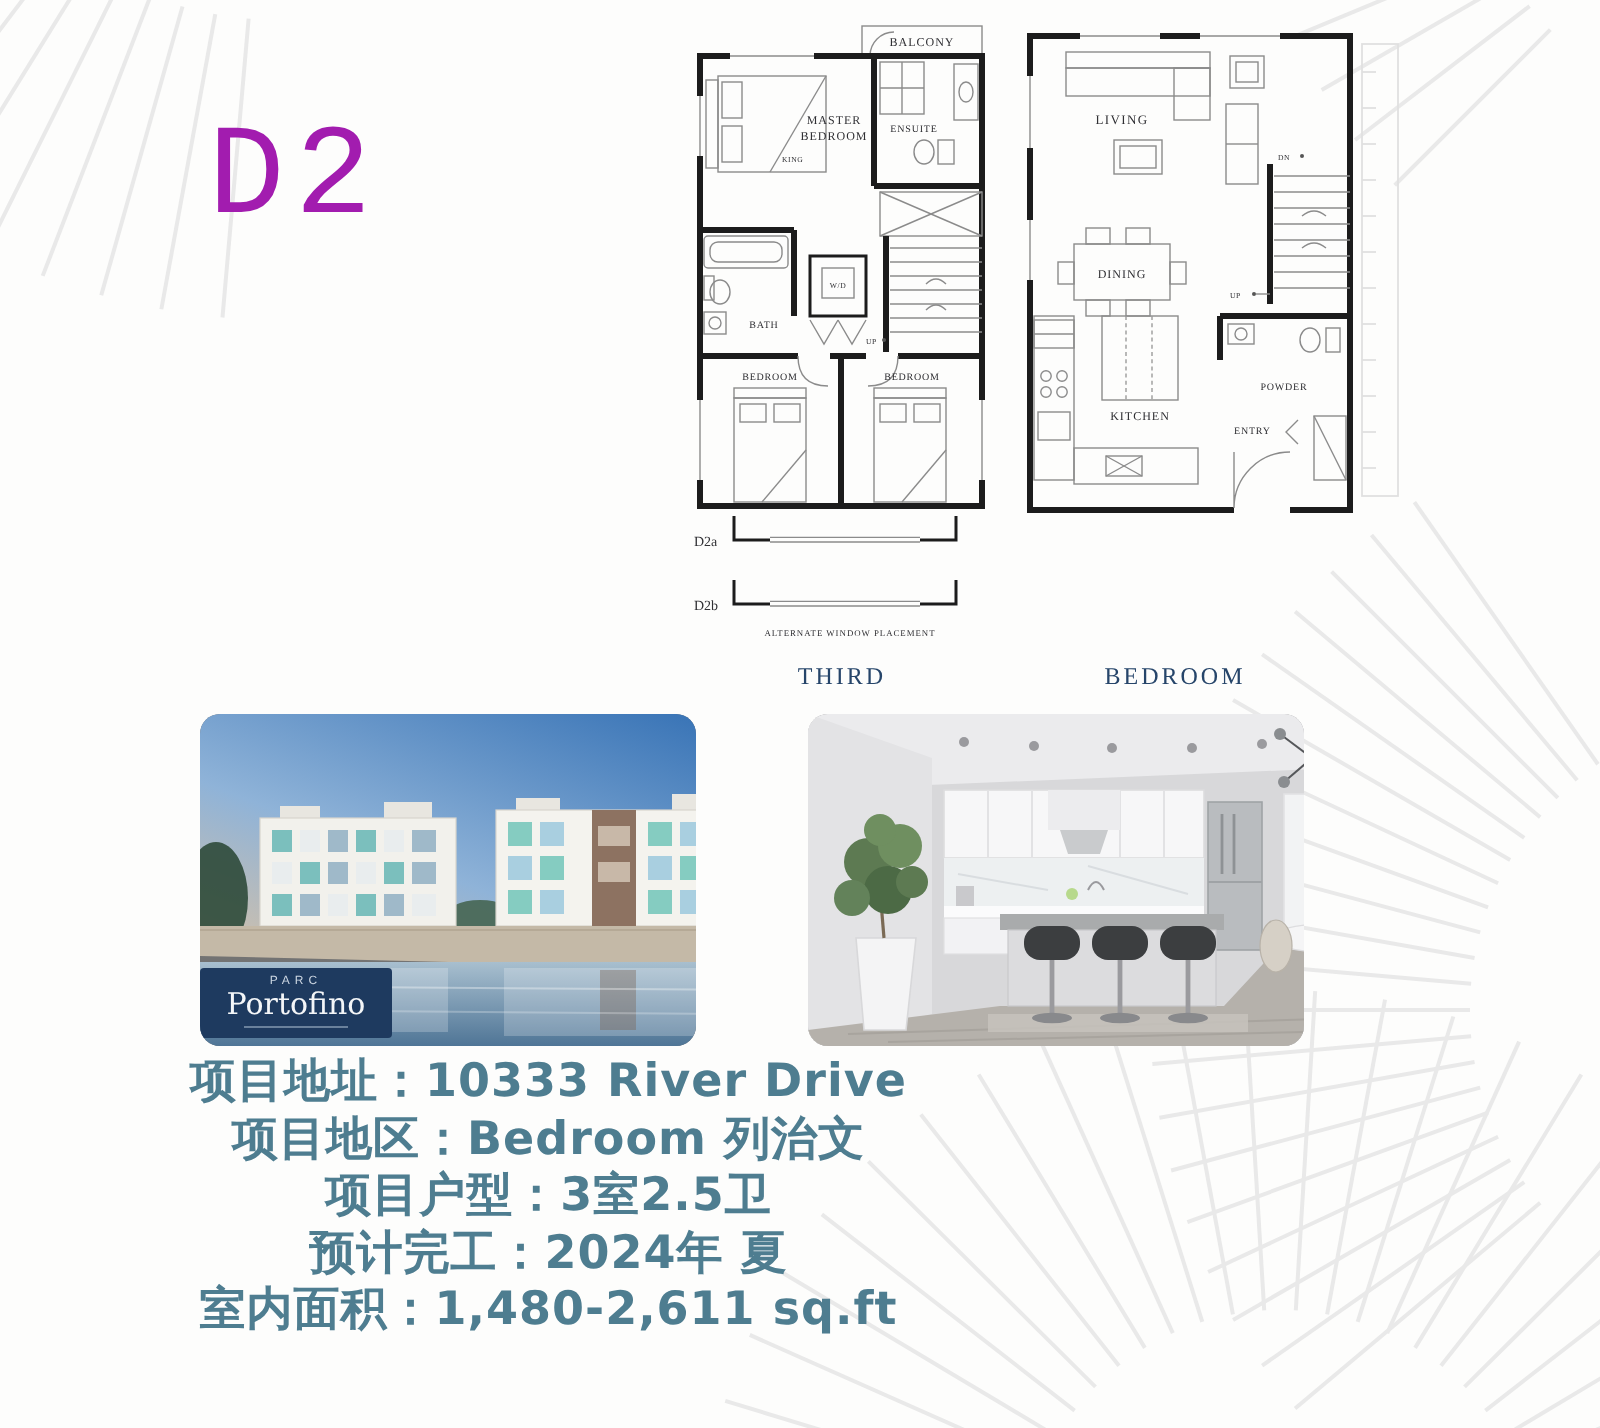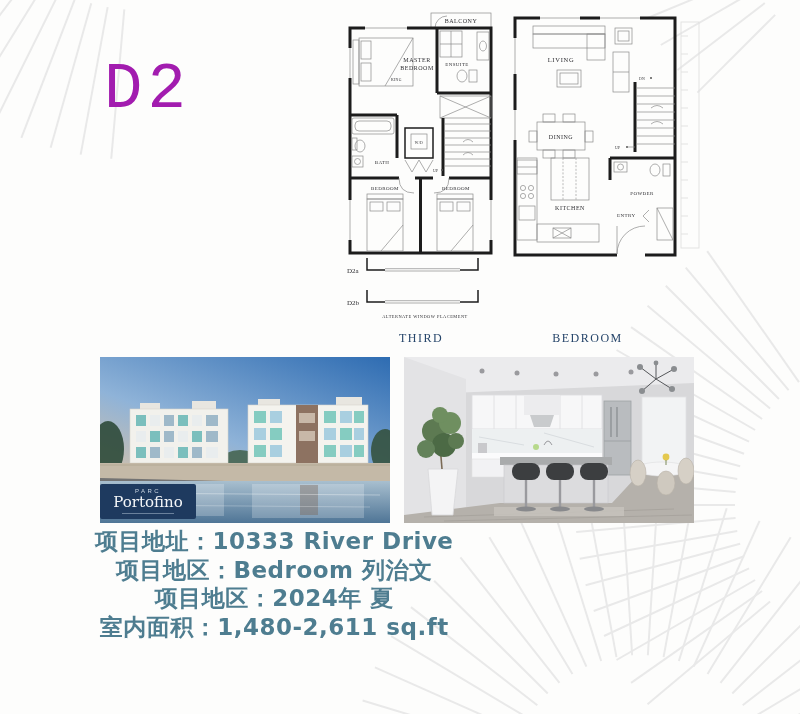--- a/index.html
+++ b/index.html
@@ -37,7 +37,7 @@
   #label-third{left:345px;width:152px;}
   #label-fourth{left:505px;width:165px;}
   
-  .photo{position:absolute;top:357px;width:290px;height:166px;border-radius:0;
+  .photo{position:absolute;top:357px;width:248px;height:166px;border-radius:10px;
          overflow:hidden;background:#737373;}
   #photo-exterior{left:100px;}
   #photo-interior{left:404px;}

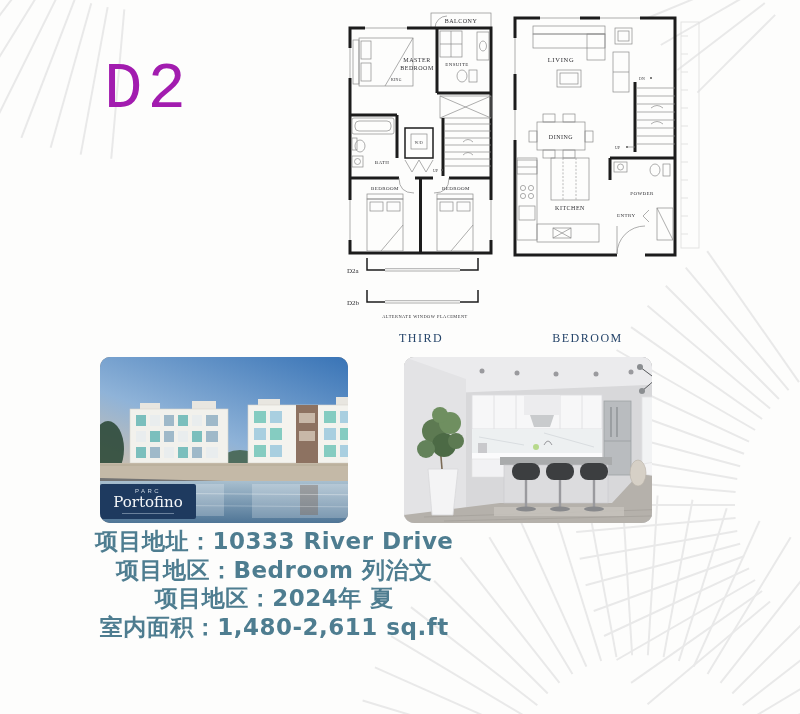--- a/index.html
+++ b/index.html
@@ -510,6 +510,7 @@
   <div class="listing">
     <div>项目地址：10333 River Drive</div>
     <div>项目地区：Bedroom 列治文</div>
+    <div>项目户型：3室2.5卫</div>
     <div>项目地区：2024年 夏</div>
     <div>室内面积：1,480-2,611 sq.ft</div>
   </div>

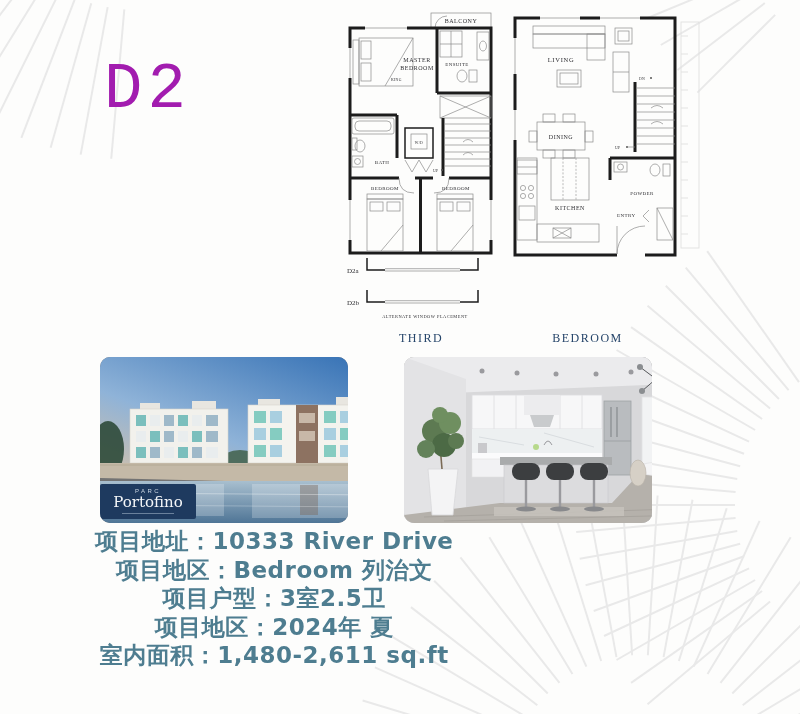--- a/index.html
+++ b/index.html
@@ -511,7 +511,7 @@
     <div>项目地址：10333 River Drive</div>
     <div>项目地区：Bedroom 列治文</div>
     <div>项目户型：3室2.5卫</div>
-    <div>项目地区：2024年 夏</div>
+    <div>预计完工：2024年 夏</div>
     <div>室内面积：1,480-2,611 sq.ft</div>
   </div>
 

